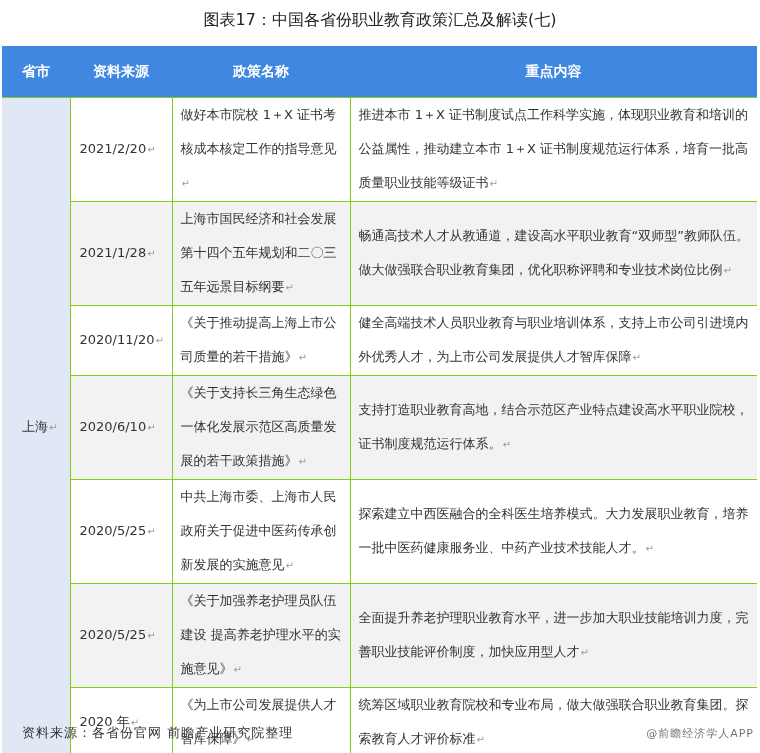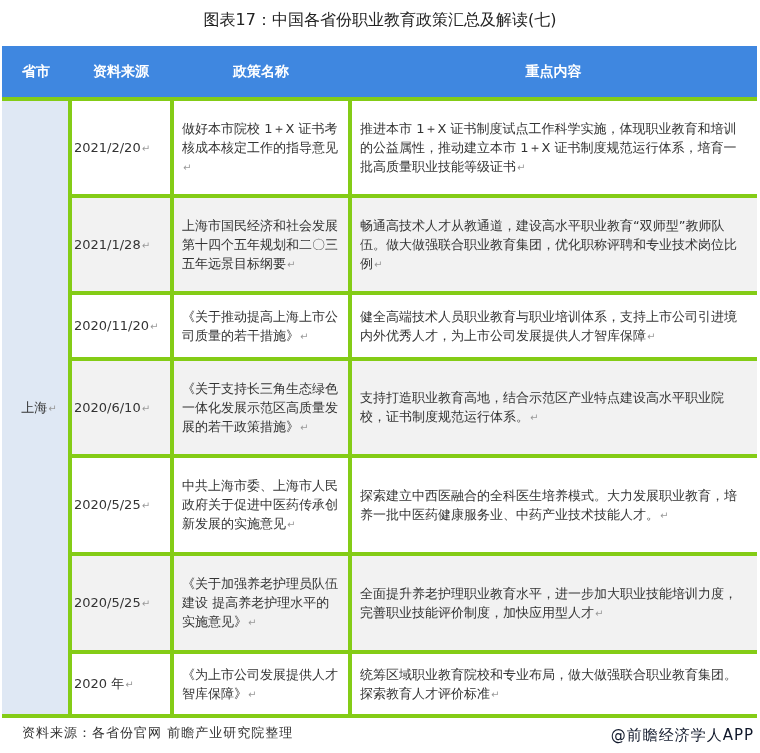--- a/index.html
+++ b/index.html
@@ -11,8 +11,8 @@
           border-collapse:collapse; table-layout:fixed; }
   th { background:#3f87e0; color:#ffffff; font-size:14px; font-weight:bold;
        height:51px; padding:0; text-align:center; border:none; }
-  td { border:4px solid #84cc16; font-size:13px; color:#333; padding:0 8px;
-       vertical-align:middle; line-height:19px; }
+  td { border:1px solid #84cc16; font-size:13px; color:#333; padding:0 8px;
+       vertical-align:middle; line-height:34px; }
   td.prov { background:#dfe8f4; text-align:center; padding-left:16px; border-left:none; }
   td.date { text-align:left; padding-left:2px; }
   tr.alt td.date, tr.alt td.name, tr.alt td.content { background:#f2f2f2; }

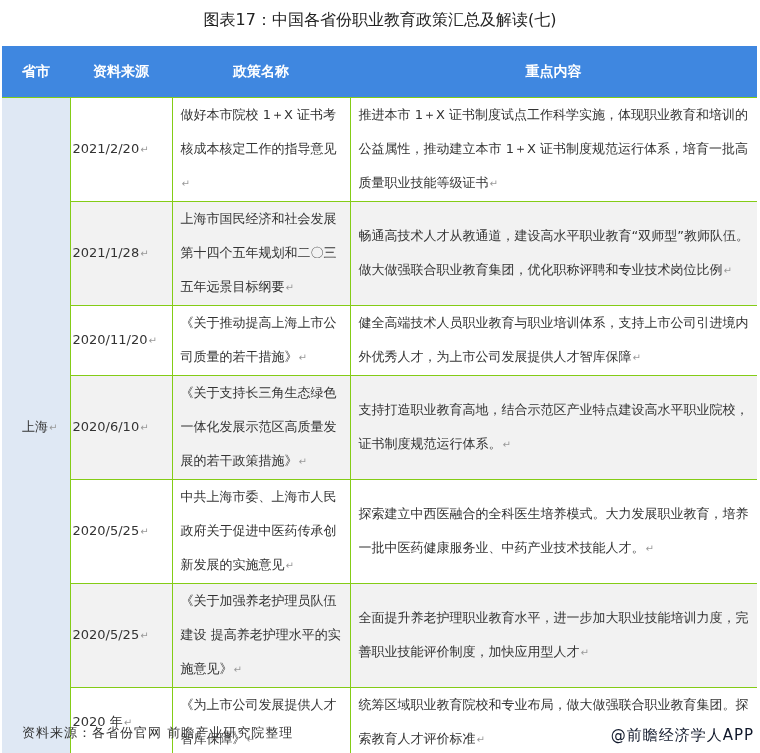--- a/index.html
+++ b/index.html
@@ -14,7 +14,7 @@
   td { border:1px solid #84cc16; font-size:13px; color:#333; padding:0 8px;
        vertical-align:middle; line-height:34px; }
   td.prov { background:#dfe8f4; text-align:center; padding-left:16px; border-left:none; }
-  td.date { text-align:left; padding-left:2px; }
+  td.date { text-align:left; padding-left:9px; }
   tr.alt td.date, tr.alt td.name, tr.alt td.content { background:#f2f2f2; }
   tr.wht td.date, tr.wht td.name, tr.wht td.content { background:#ffffff; }
   td.content { border-right:none; }

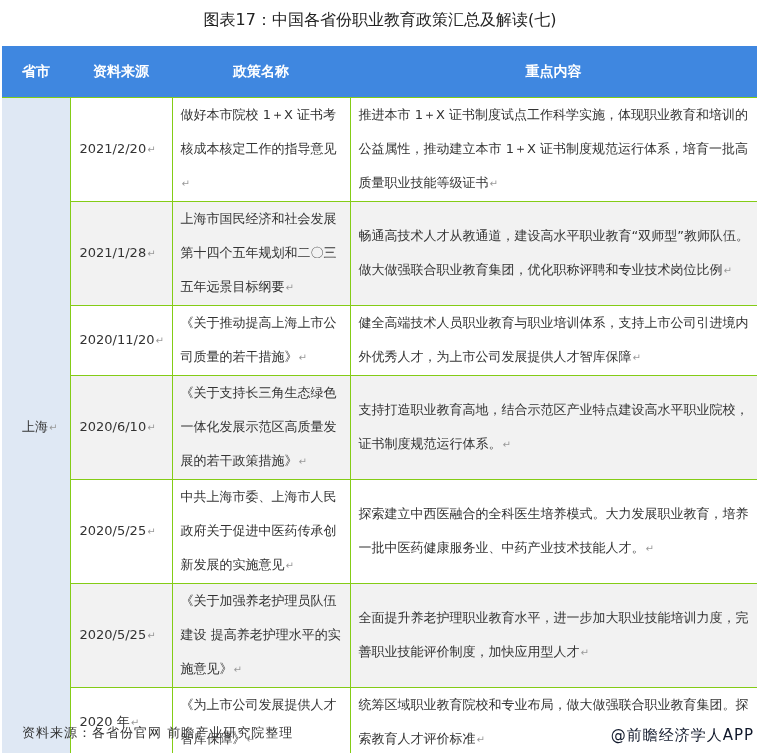--- a/index.html
+++ b/index.html
@@ -20,7 +20,7 @@
   td.content { border-right:none; }
   .mark { color:#999; font-size:10px; margin-left:1px; }
   .source { position:absolute; left:8px; top:724px; font-size:13px; color:#333; letter-spacing:1px;margin-left:14px; }
-  .credit { position:absolute; right:6px; top:726px; font-size:15px; color:#0f172a; letter-spacing:1px; }
+  .credit { position:absolute; right:6px; top:726px; font-size:11px; color:#737373; letter-spacing:1px; }
 </style>
 </head>
 <body>

